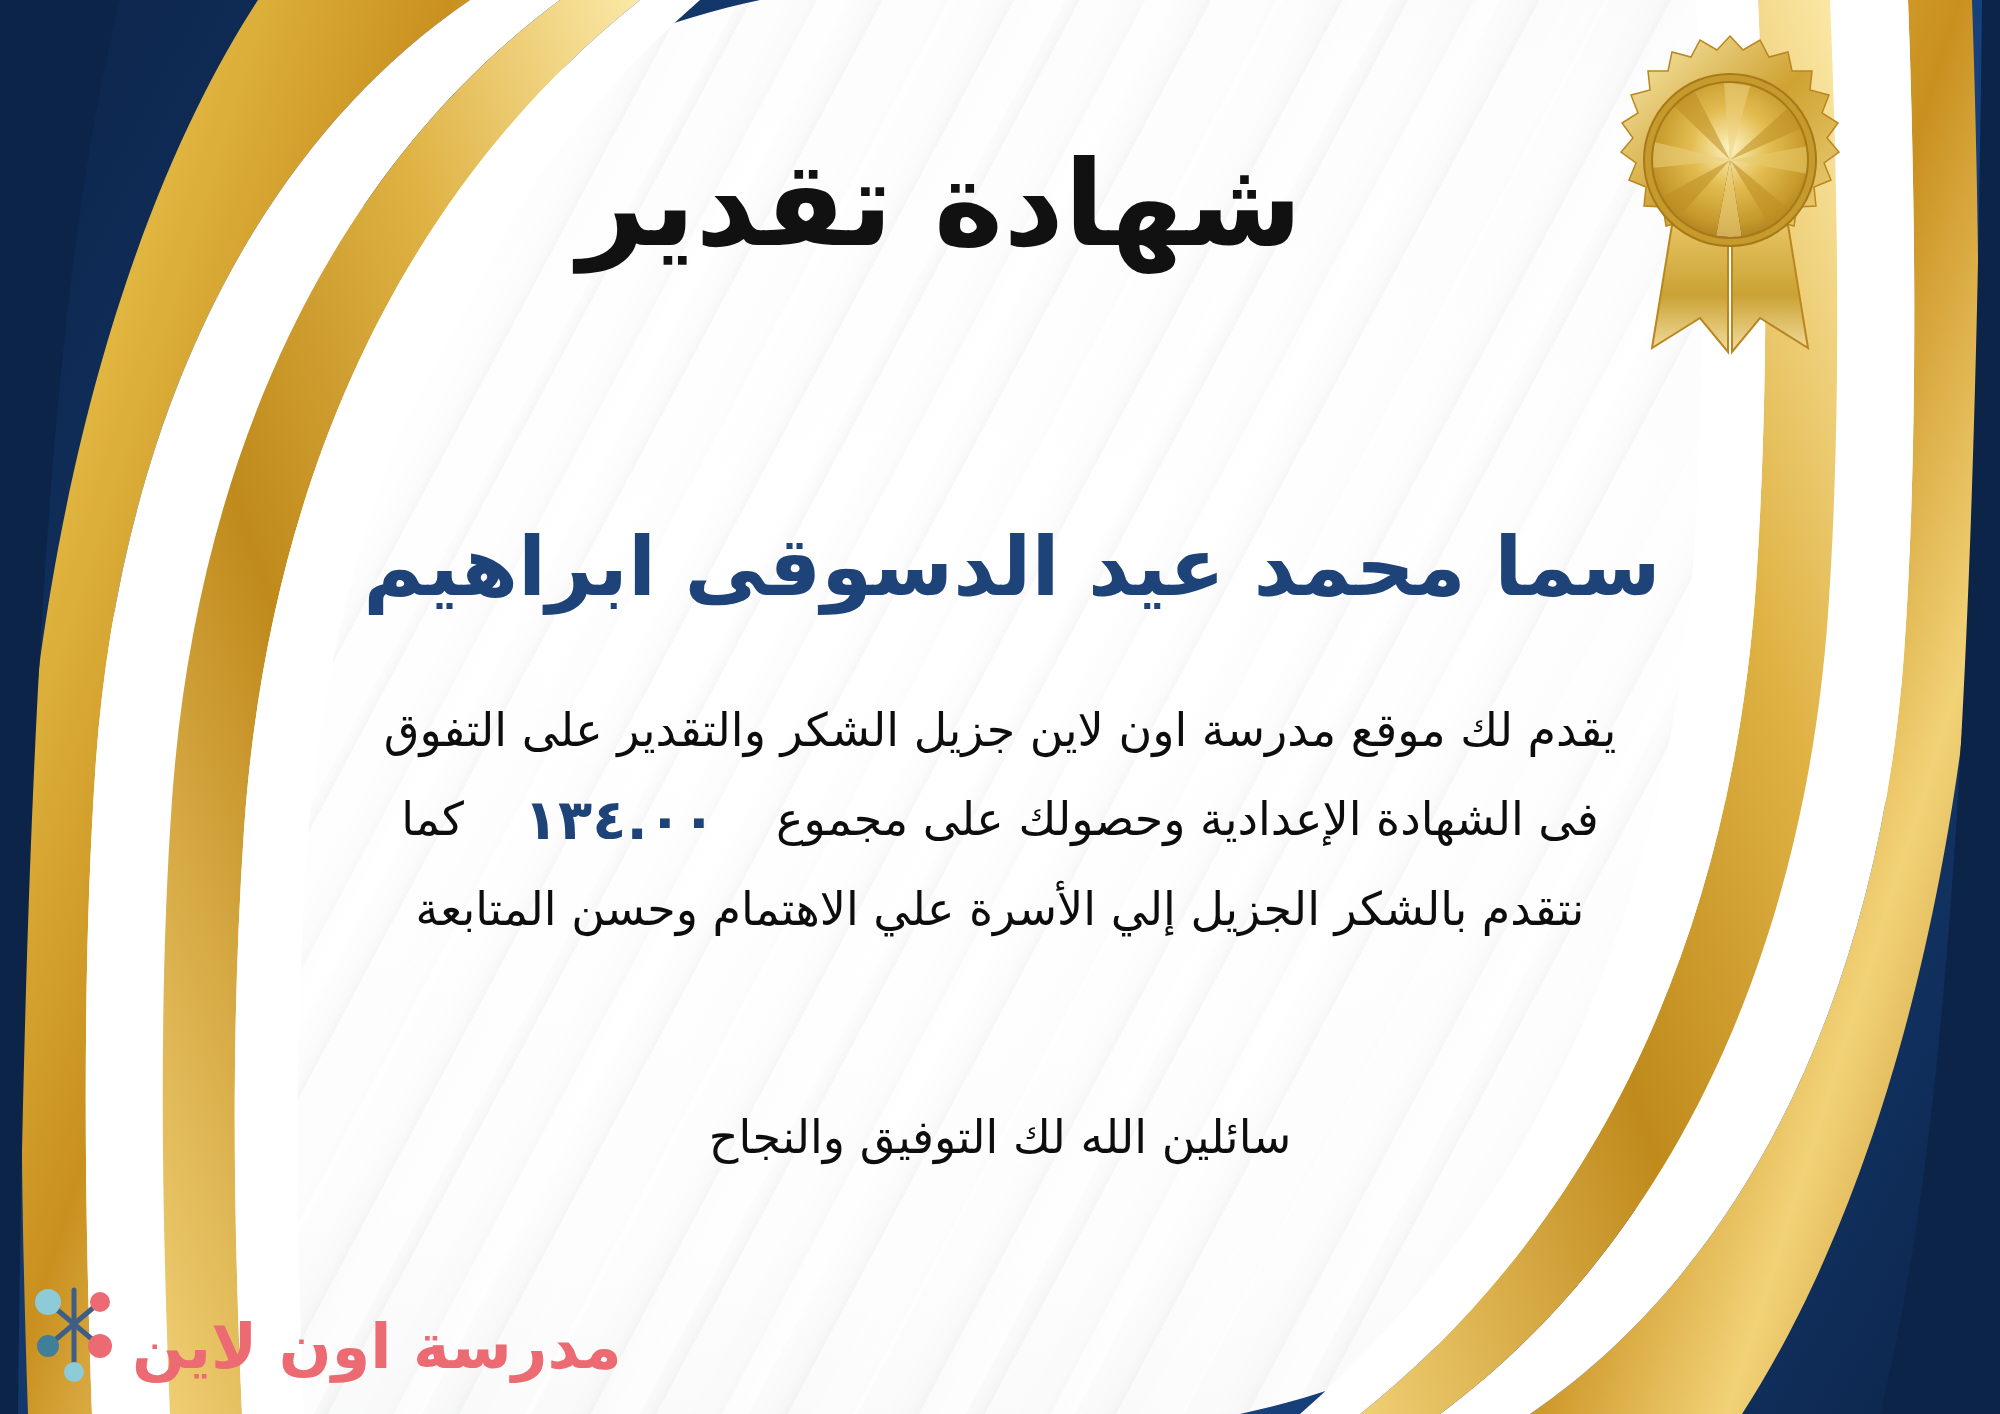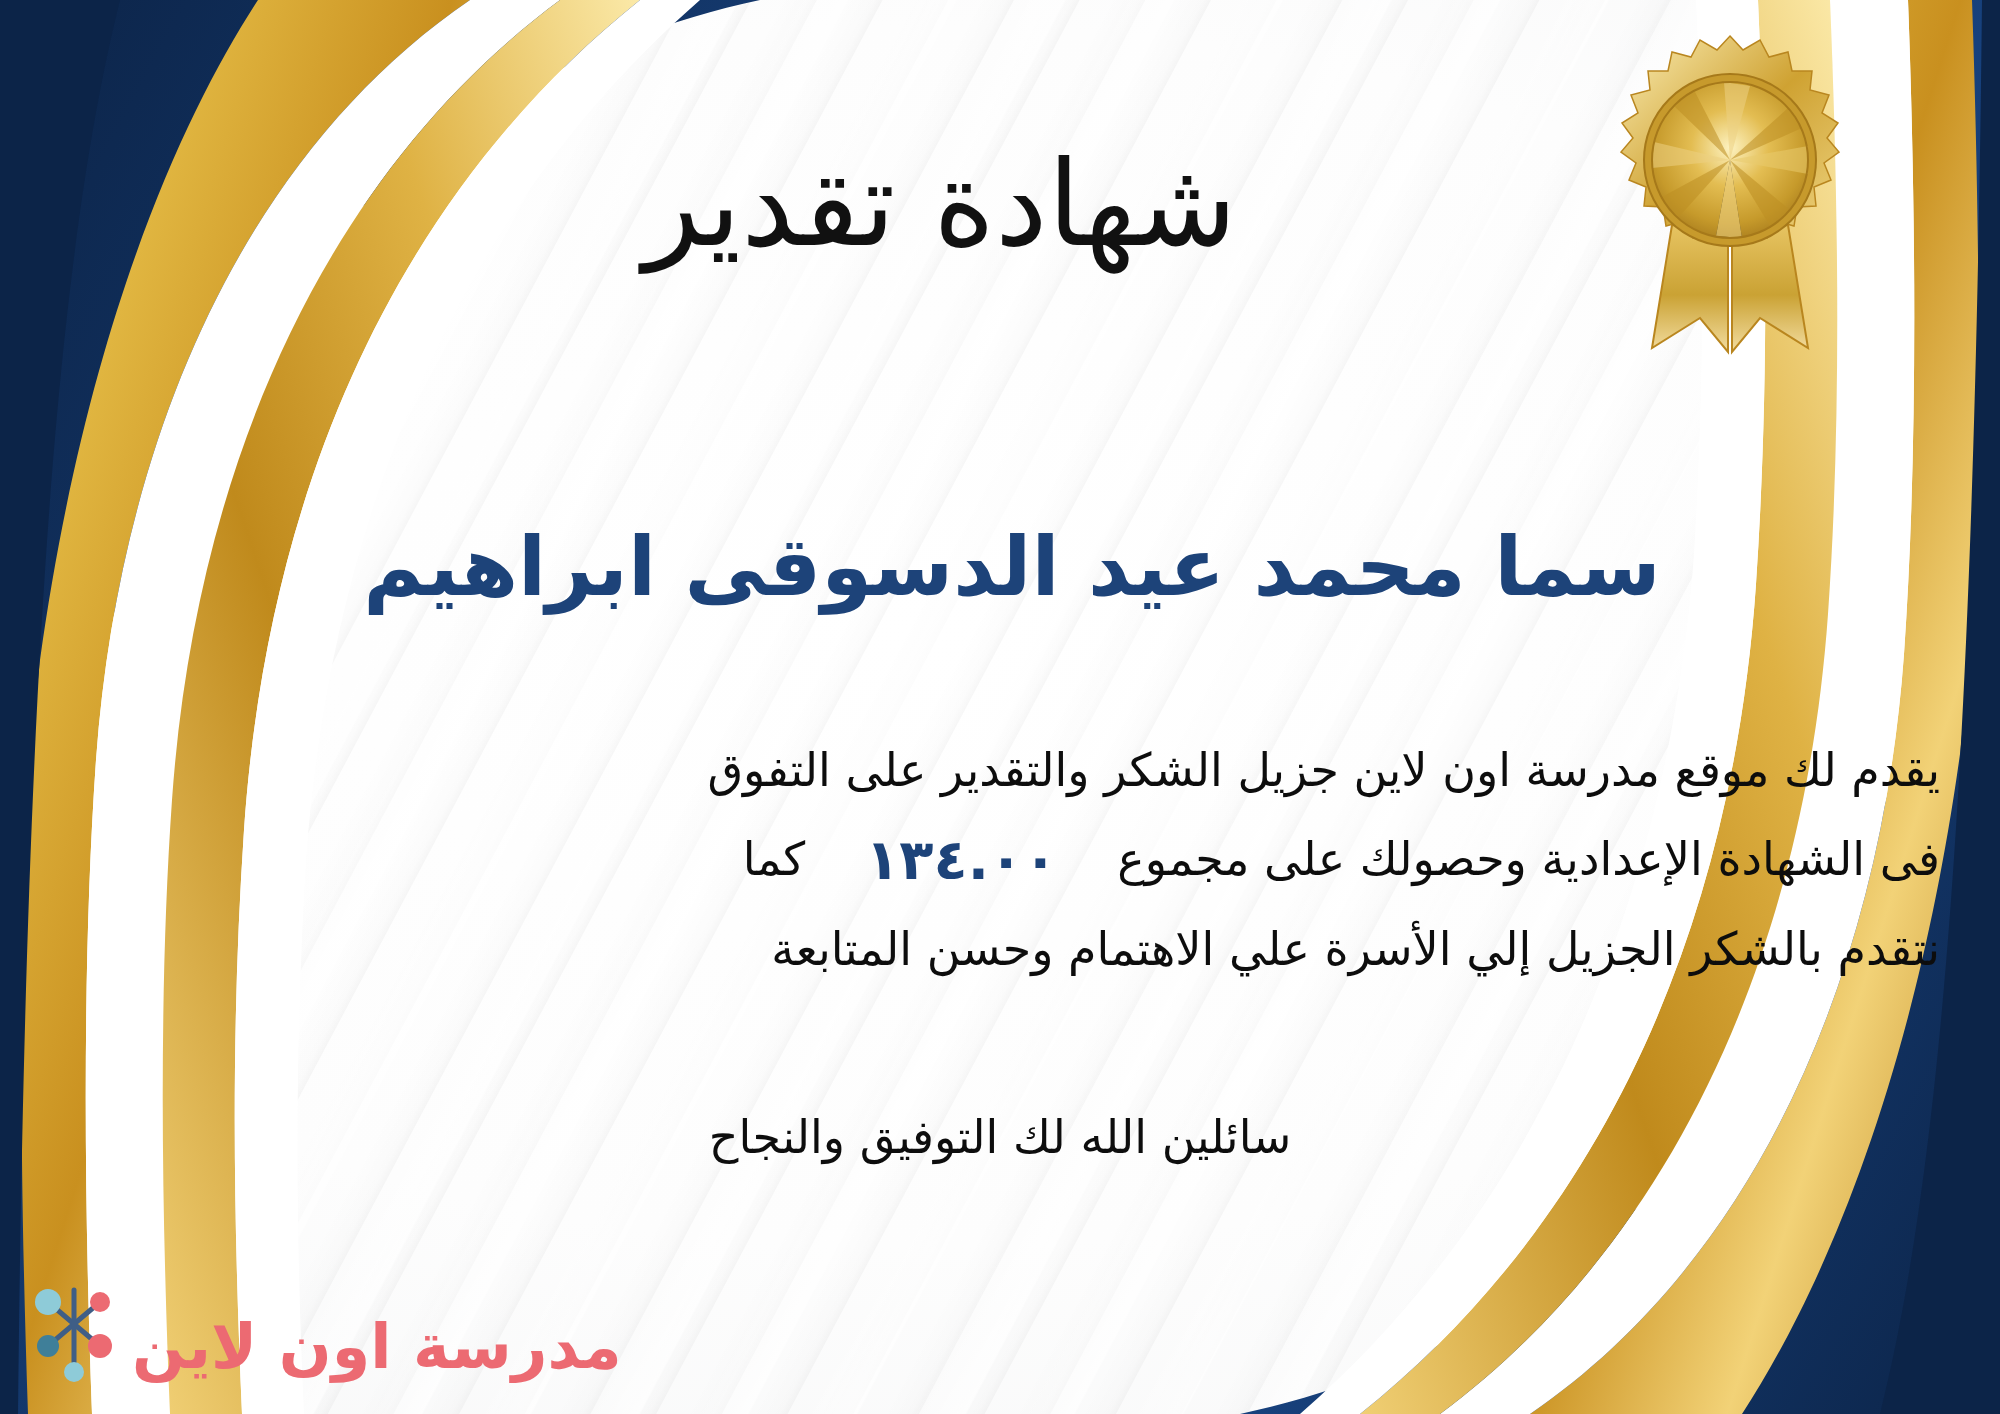--- a/index.html
+++ b/index.html
@@ -81,7 +81,7 @@
     text-align:center;
     font-size:118px;
     line-height:1.1;
-    font-weight:400;
+    font-weight:700;
     color:#111111;
     letter-spacing:1px;
     padding-right:120px;

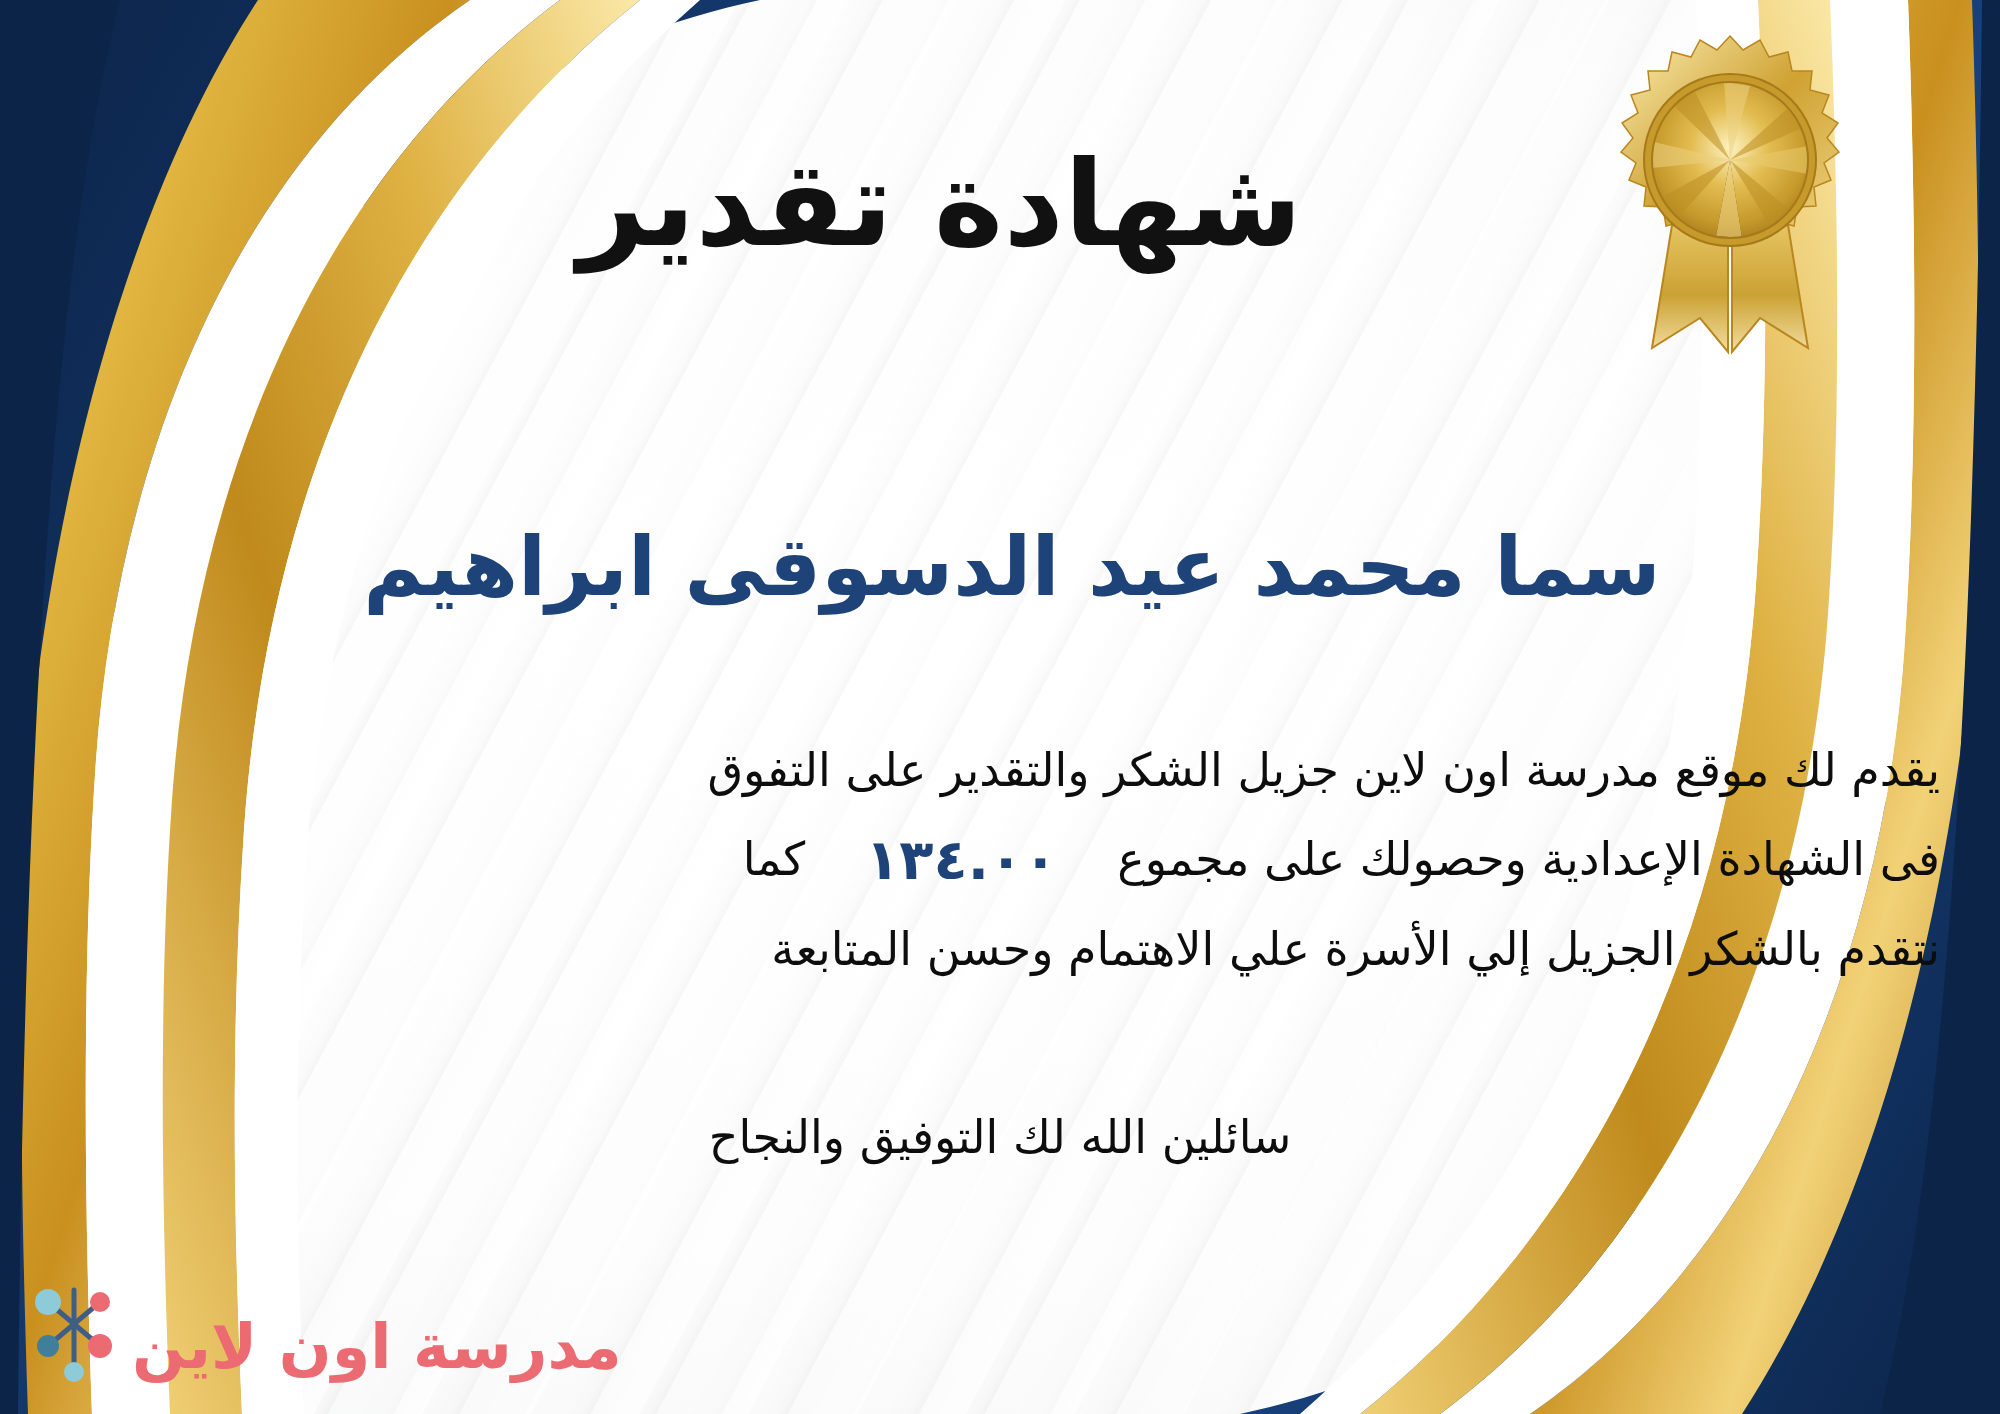--- a/index.html
+++ b/index.html
@@ -102,9 +102,10 @@
 
   .body-block{
     position:absolute;
-    top:730px;
+    top:690px;
     left:60px;
     right:60px;
+    text-align:center;
     color:#0d0d0d;
     font-size:46px;
     line-height:1.75;

